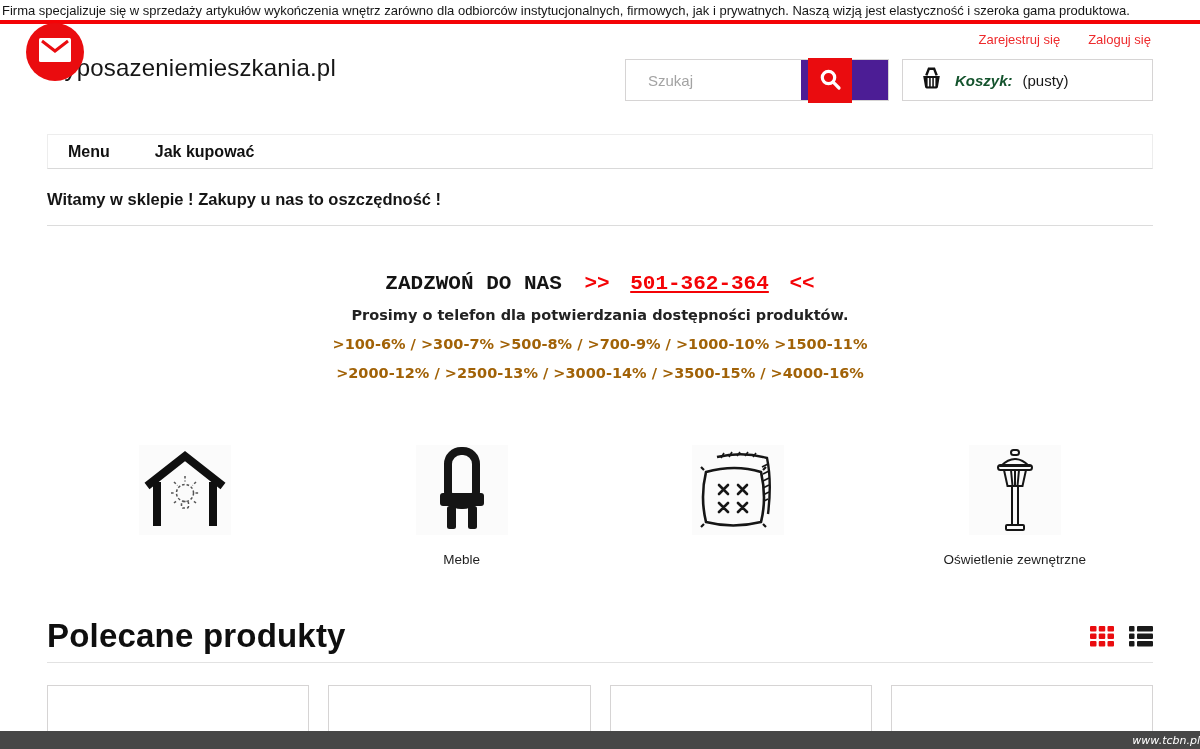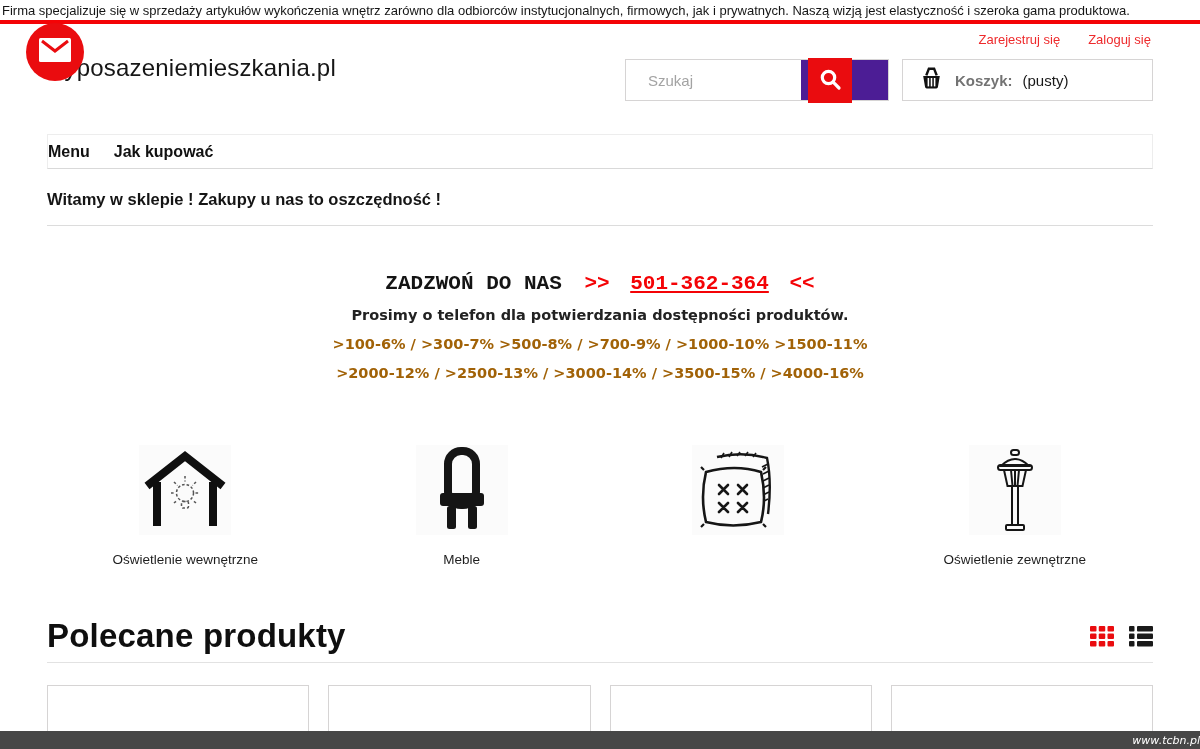--- a/index.html
+++ b/index.html
@@ -66,7 +66,7 @@
     display:flex;align-items:center;padding-left:15px;gap:10px;
     cursor:pointer;font-size:15px;
   }
-  .cart-label{font-weight:700;color:#737373;}
+  .cart-label{font-weight:700;color:#14532d;font-style:italic;}
   .cart-status{color:#181818;}
   
   .menu-bar{

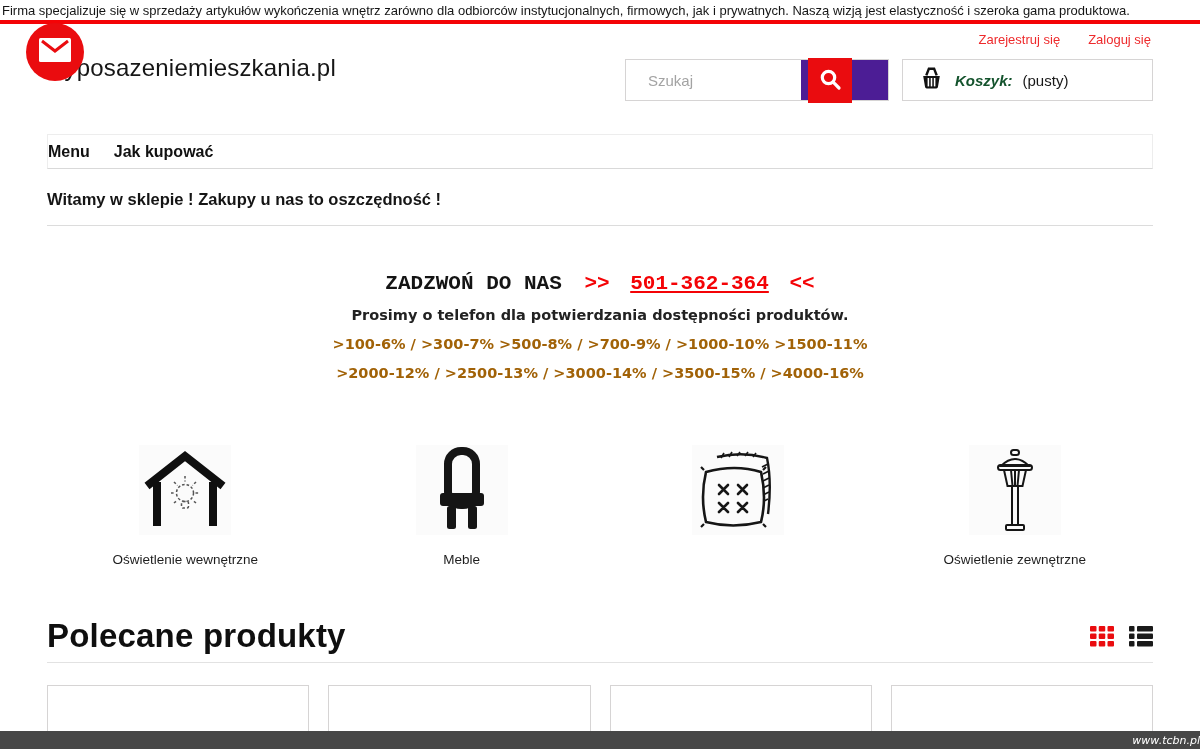--- a/index.html
+++ b/index.html
@@ -72,7 +72,7 @@
   .menu-bar{
     margin:0 47px;height:35px;
     border:1px solid #ededed;border-bottom:1px solid #d9d9d9;
-    display:flex;align-items:center;gap:24px;
+    display:flex;align-items:center;gap:45px;padding-left:20px;
   }
   .menu-item{font-size:16px;font-weight:700;color:#111;cursor:pointer;}
   

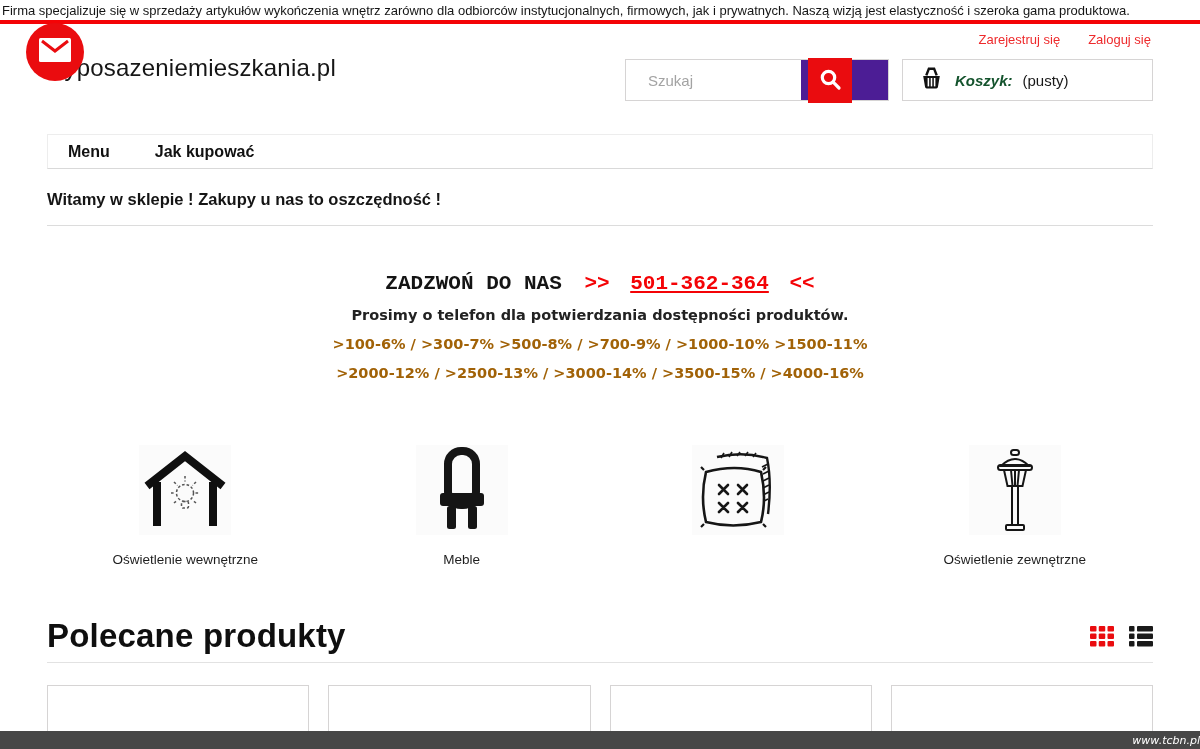--- a/index.html
+++ b/index.html
@@ -210,7 +210,6 @@
         </g>
       </svg>
     </div>
-    <span class="category-label">Oświetlenie wewnętrzne</span>
   </div>
 
   <div class="category">

